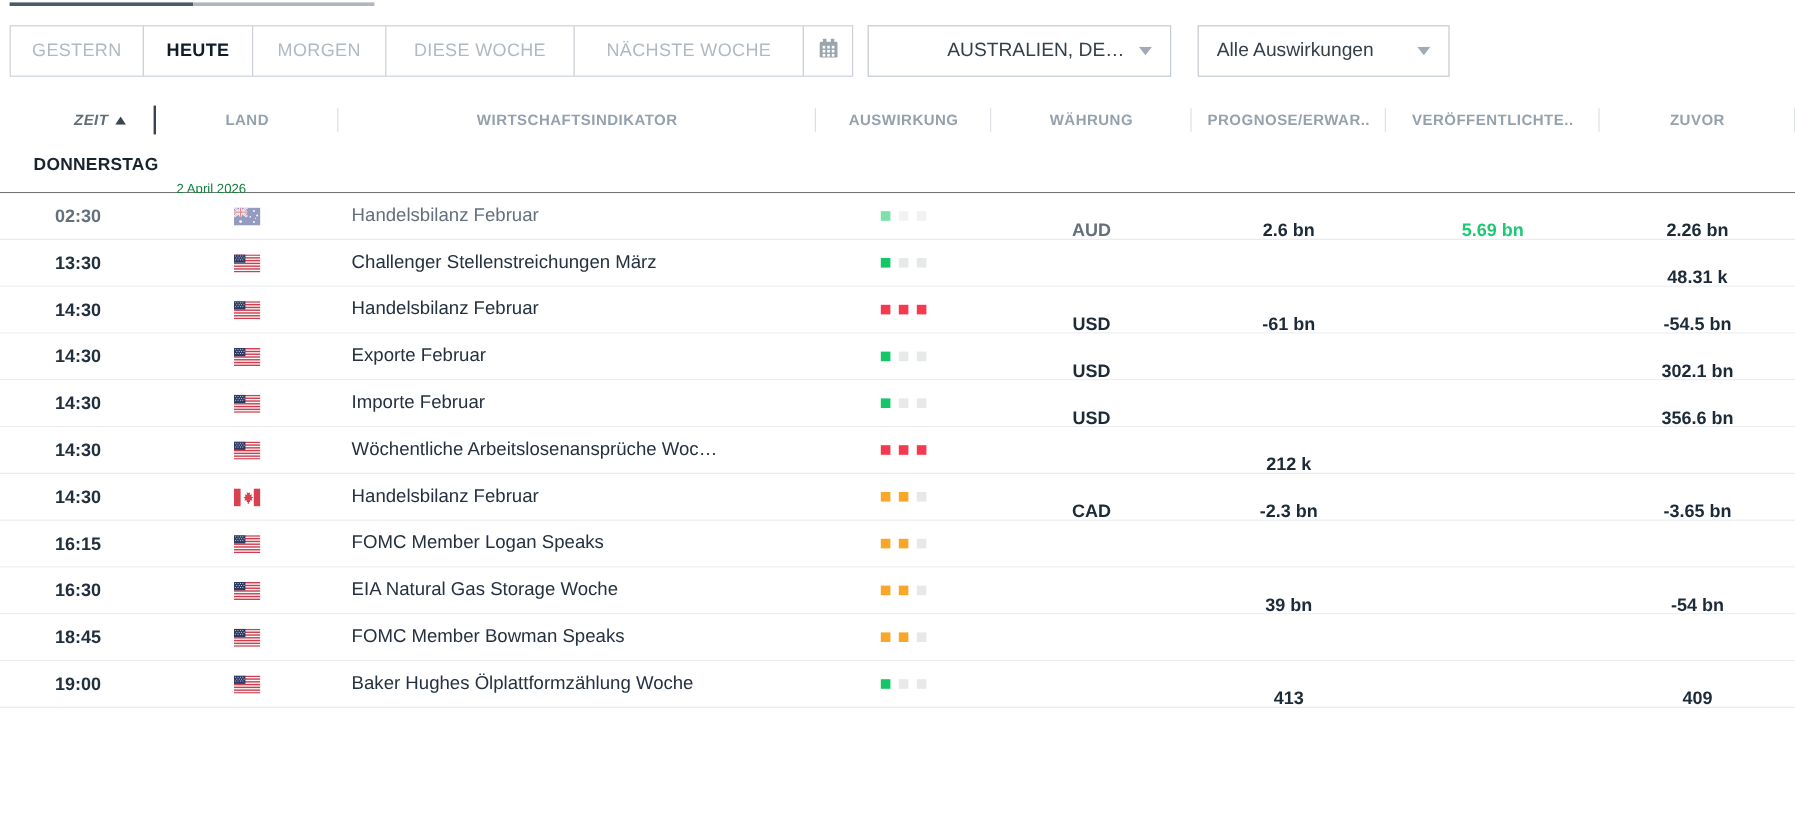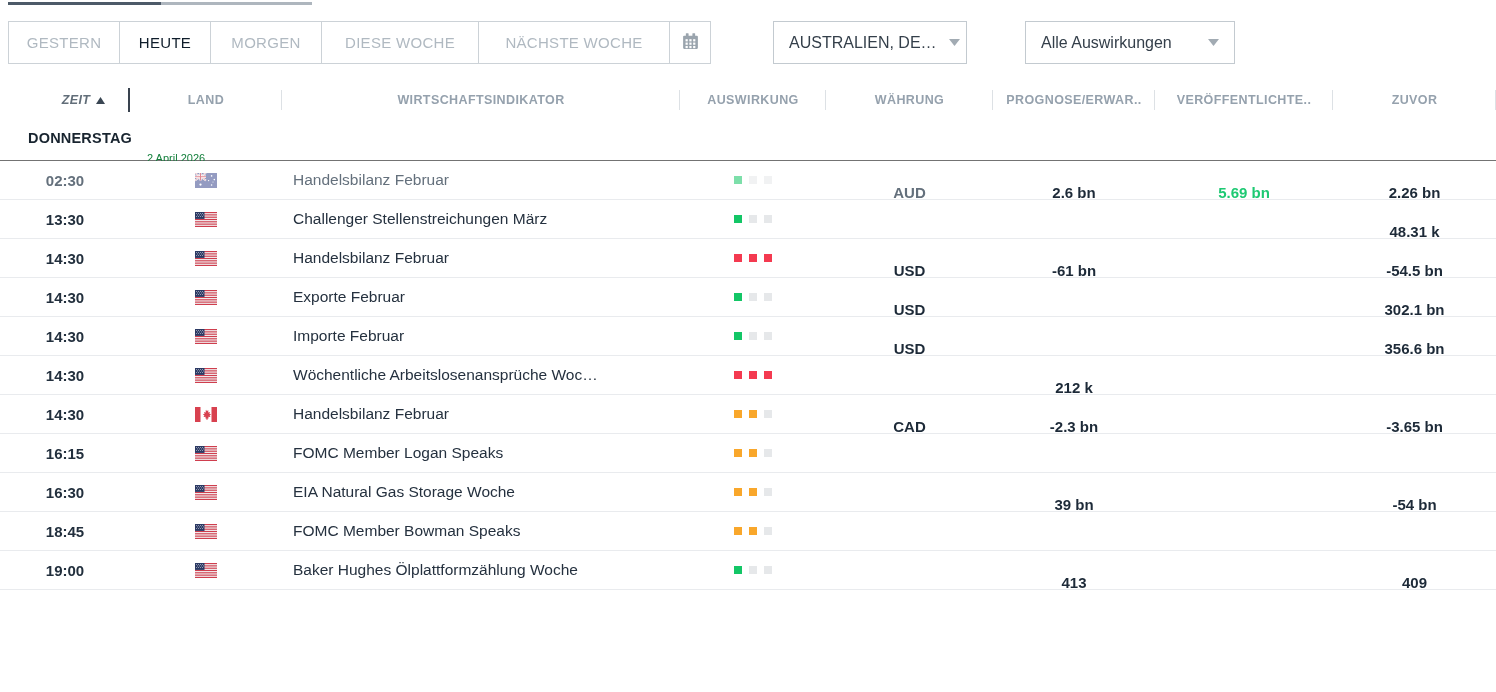--- a/index.html
+++ b/index.html
@@ -15,7 +15,7 @@
   .top-strip .seg-light { width:151px; height:3px; background:#aeb6be; }
 
   
-  .toolbar { position:absolute; top:21px; left:8px; display:flex; align-items:stretch; height:43px;gap:36px; }
+  .toolbar { position:absolute; top:21px; left:8px; display:flex; align-items:stretch; height:43px; }
   .tabs { display:flex; }
   .tab {
     display:flex; align-items:center; justify-content:center;

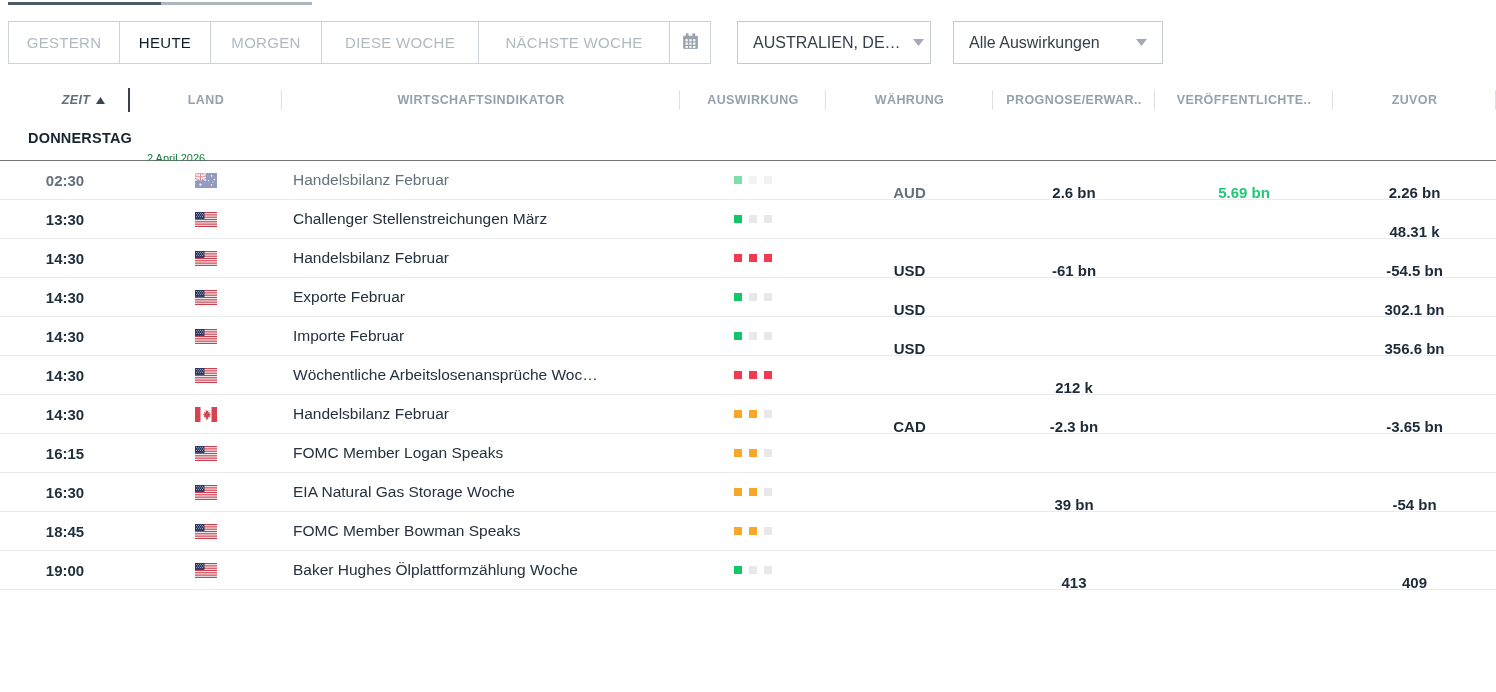--- a/index.html
+++ b/index.html
@@ -24,7 +24,7 @@
     cursor:pointer; white-space:nowrap;
   }
   .tab:first-child { margin-left:0; }
-  .tab.active { color:#0f1d2b; font-weight:400;text-align:right; }
+  .tab.active { color:#0f1d2b; font-weight:700;text-align:right; }
   .tab.w1{width:112px}.tab.w2{width:92px}.tab.w3{width:112px}.tab.w4{width:158px}.tab.w5{width:192px}
   .tab.cal-btn{width:42px}
 

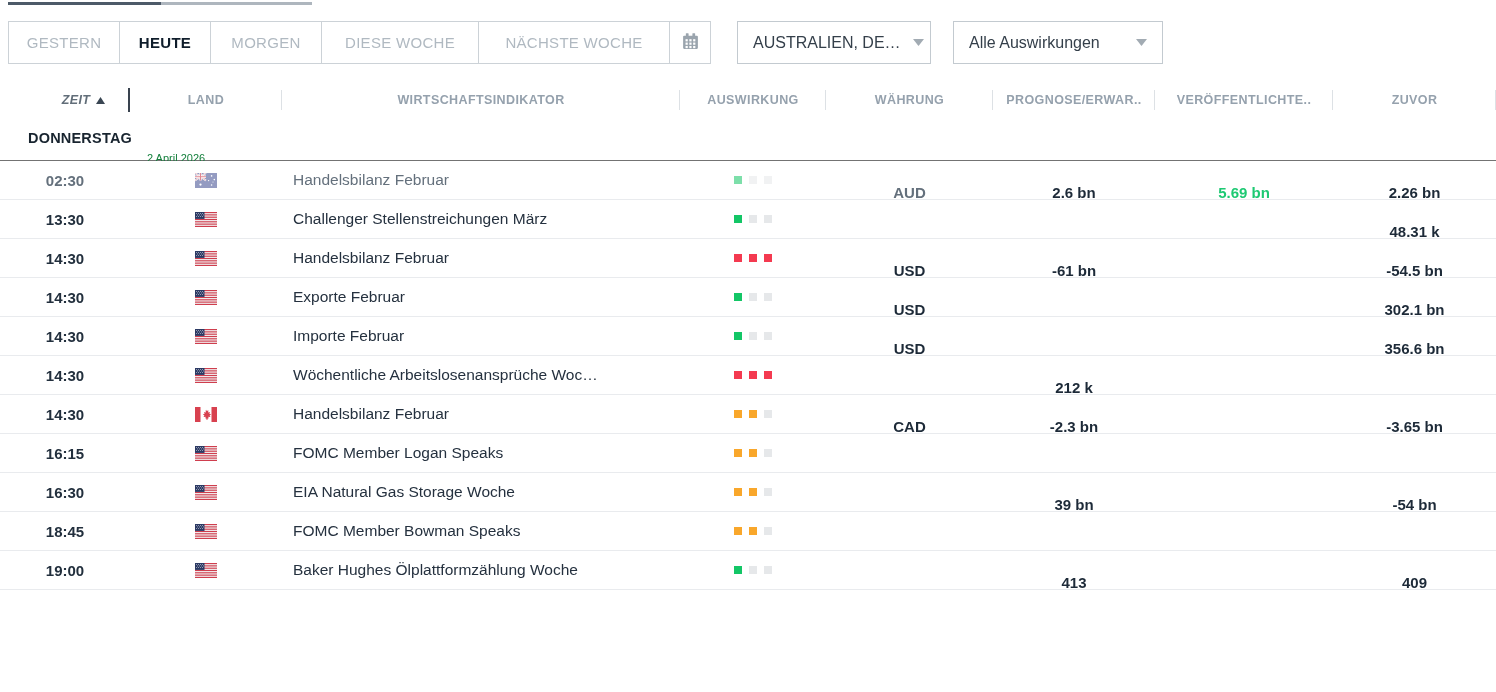--- a/index.html
+++ b/index.html
@@ -34,7 +34,7 @@
     font-size:16px; font-weight:500; color:#343f4a; padding:0 15px; cursor:pointer;
     white-space:nowrap;
   }
-  .dd-countries { width:194px; margin-left:26px; }
+  .dd-countries { width:253px; margin-left:12px;justify-content:flex-end; }
   .dd-impact    { width:210px; margin-left:22px; }
   .dd .chev { margin-left:12px; display:flex; }
 

